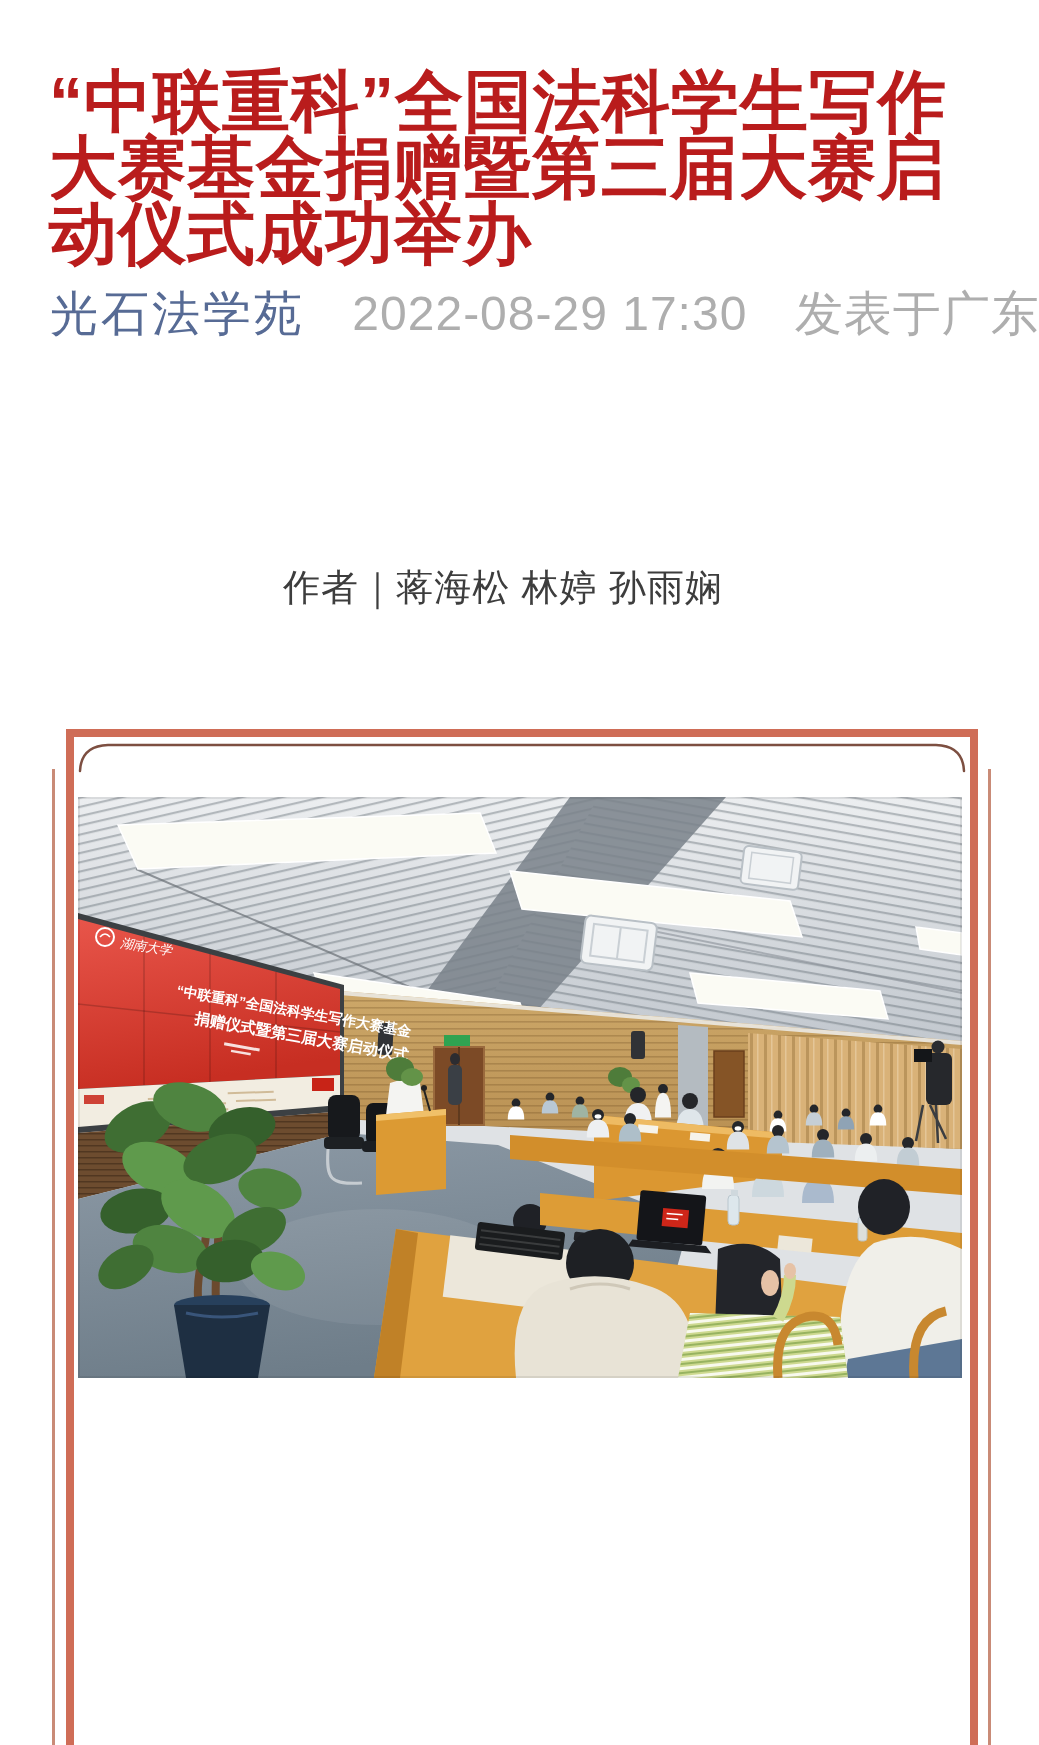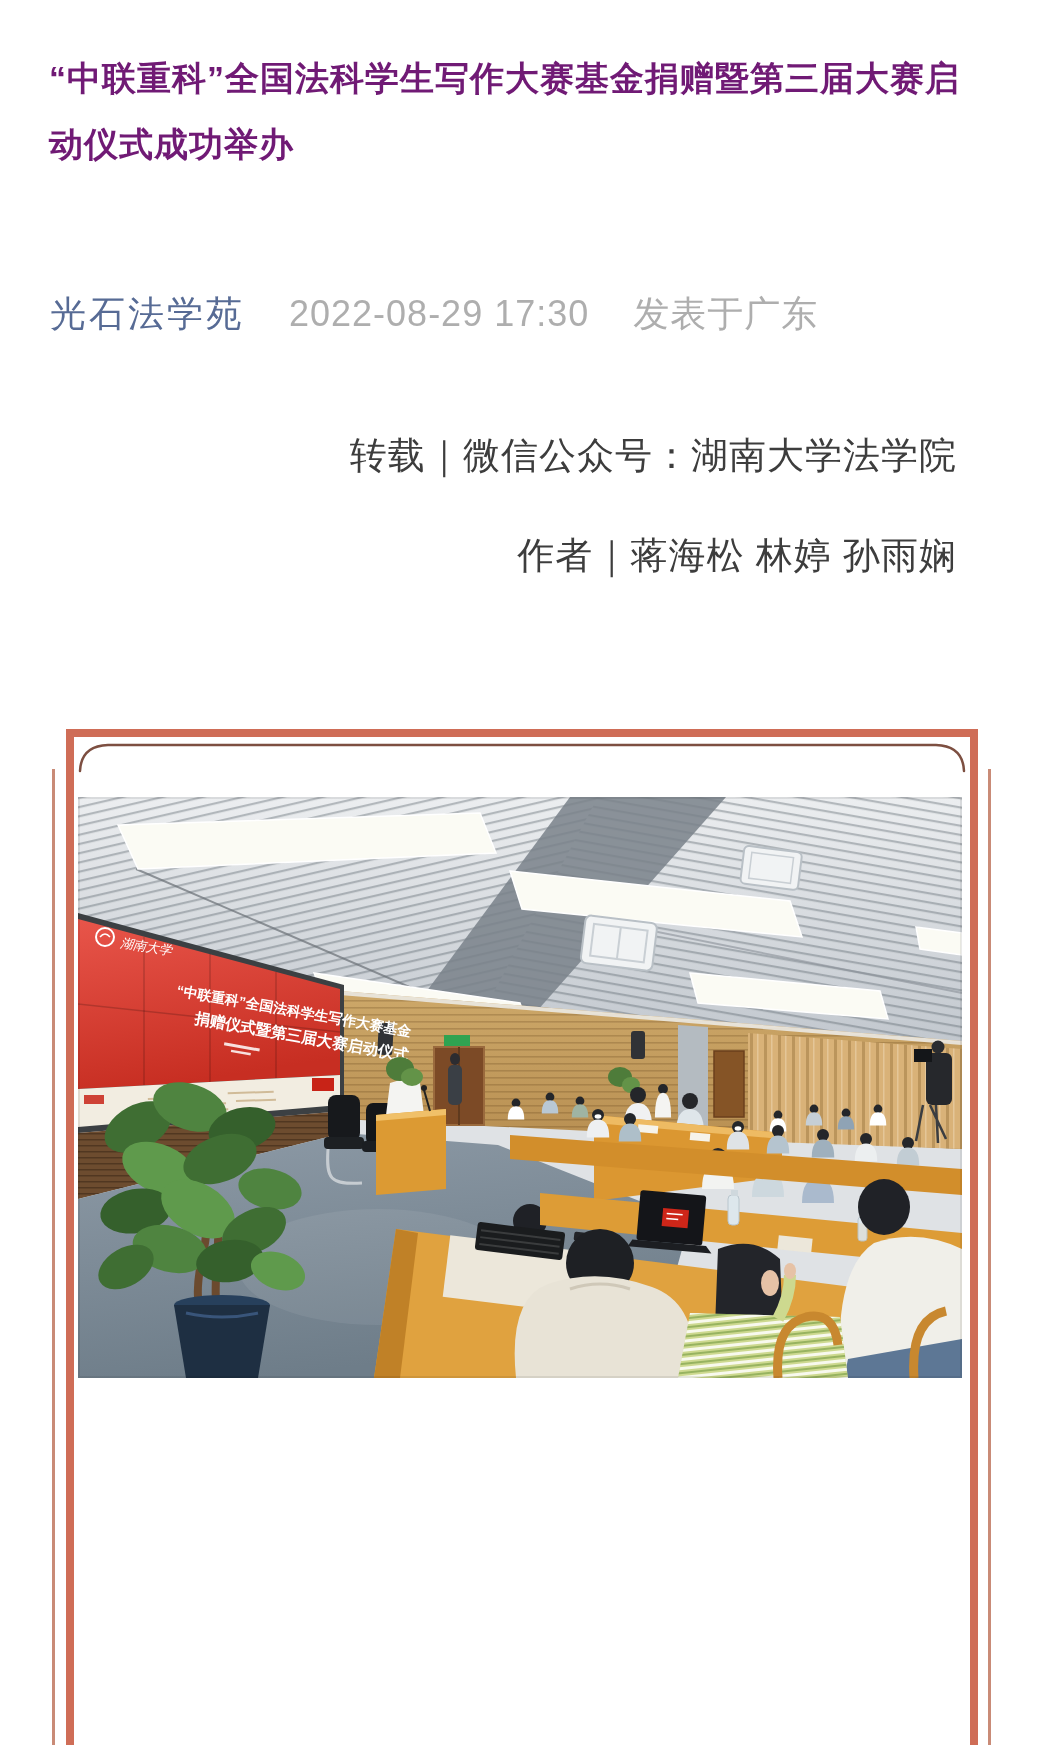--- a/index.html
+++ b/index.html
@@ -5,8 +5,8 @@
   html,body{margin:0;padding:0;background:#ffffff;}
   .page{position:relative;width:1039px;height:1745px;background:#ffffff;overflow:hidden;
         font-family:"Liberation Sans","DejaVu Sans",sans-serif;}
-  .title{position:absolute;left:49px;top:22px;width:926px;font-size:34px;line-height:66px;
-         font-weight:700;color:#701a75;letter-spacing:1px;}
+  .title{position:absolute;left:49px;top:22px;width:926px;font-size:68px;line-height:66px;
+         font-weight:700;color:#b91c1c;letter-spacing:1px;}
   .byline{position:absolute;left:50px;top:292px;font-size:36px;line-height:44px;white-space:nowrap;}
   .account{color:#576b95;letter-spacing:3px;cursor:pointer;}
   .meta{color:#aeaeae;margin-left:34px;letter-spacing:1px;}

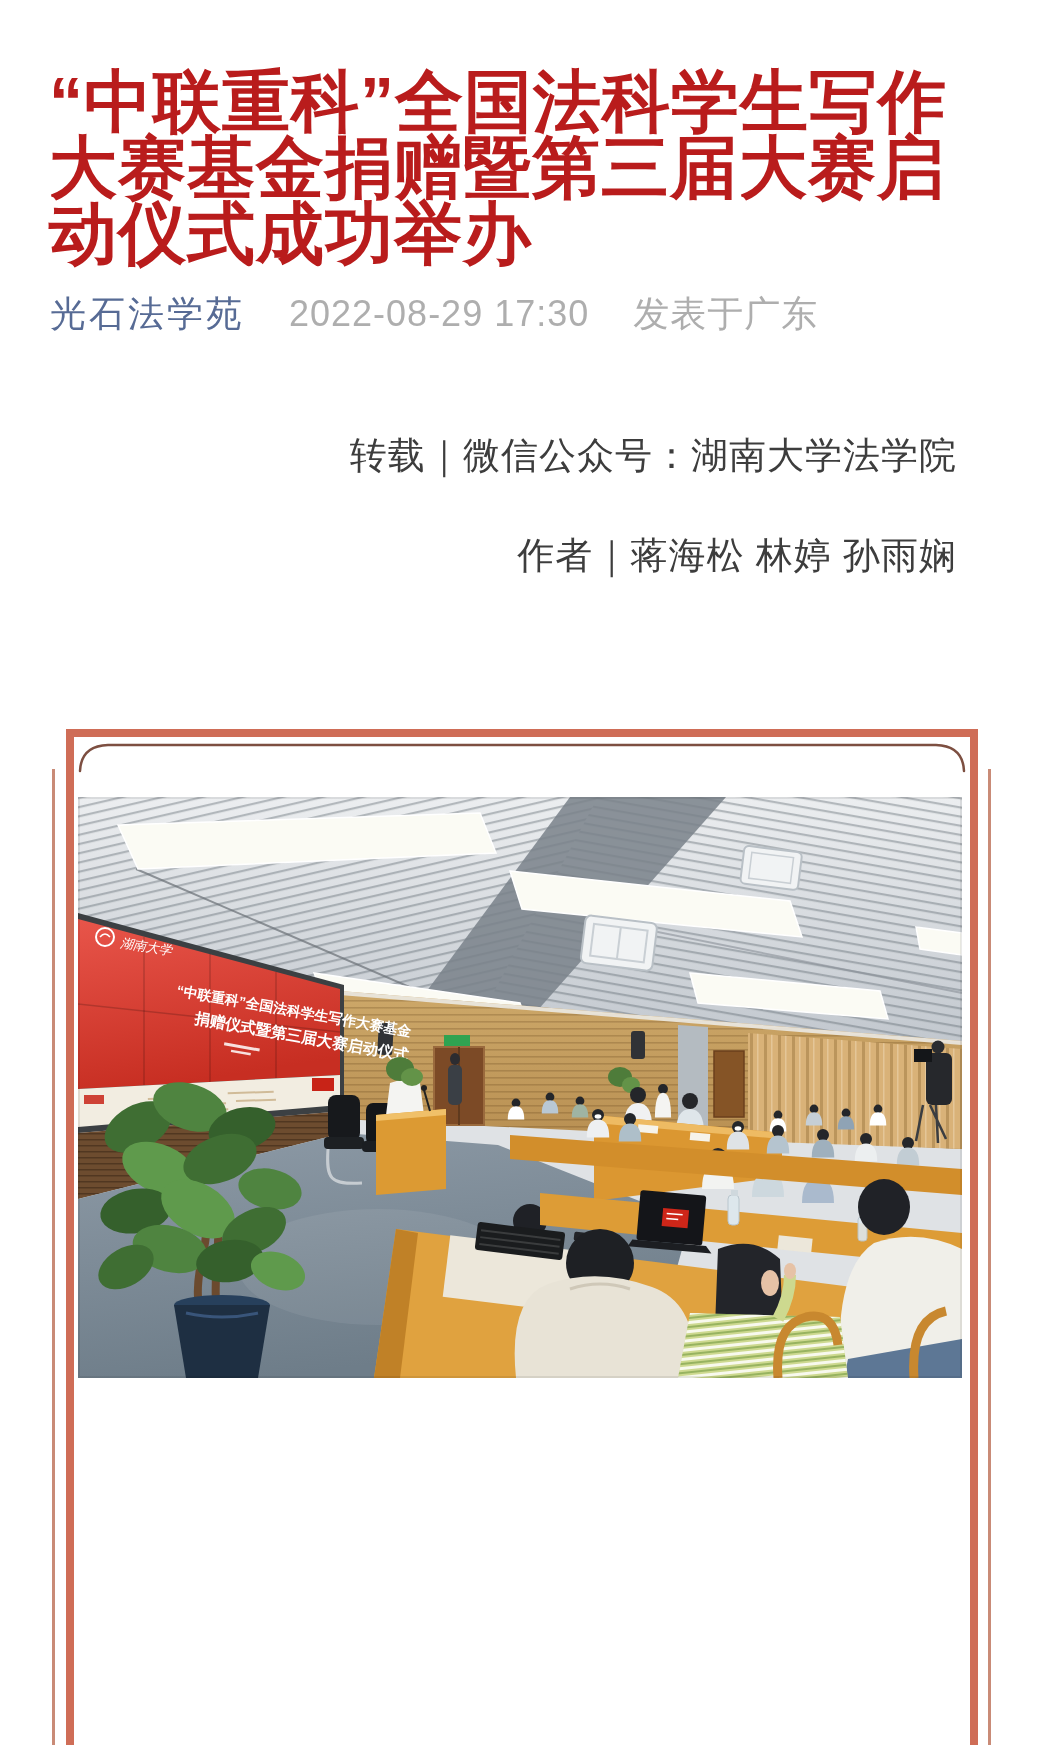--- a/index.html
+++ b/index.html
@@ -7,7 +7,7 @@
         font-family:"Liberation Sans","DejaVu Sans",sans-serif;}
   .title{position:absolute;left:49px;top:22px;width:926px;font-size:68px;line-height:66px;
          font-weight:700;color:#b91c1c;letter-spacing:1px;}
-  .byline{position:absolute;left:50px;top:292px;font-size:36px;line-height:44px;white-space:nowrap;}
+  .byline{position:absolute;left:50px;top:292px;font-size:48px;line-height:44px;white-space:nowrap;}
   .account{color:#576b95;letter-spacing:3px;cursor:pointer;}
   .meta{color:#aeaeae;margin-left:34px;letter-spacing:1px;}
   .credit{position:absolute;left:49px;width:908px;text-align:right;color:#3d3d3d;

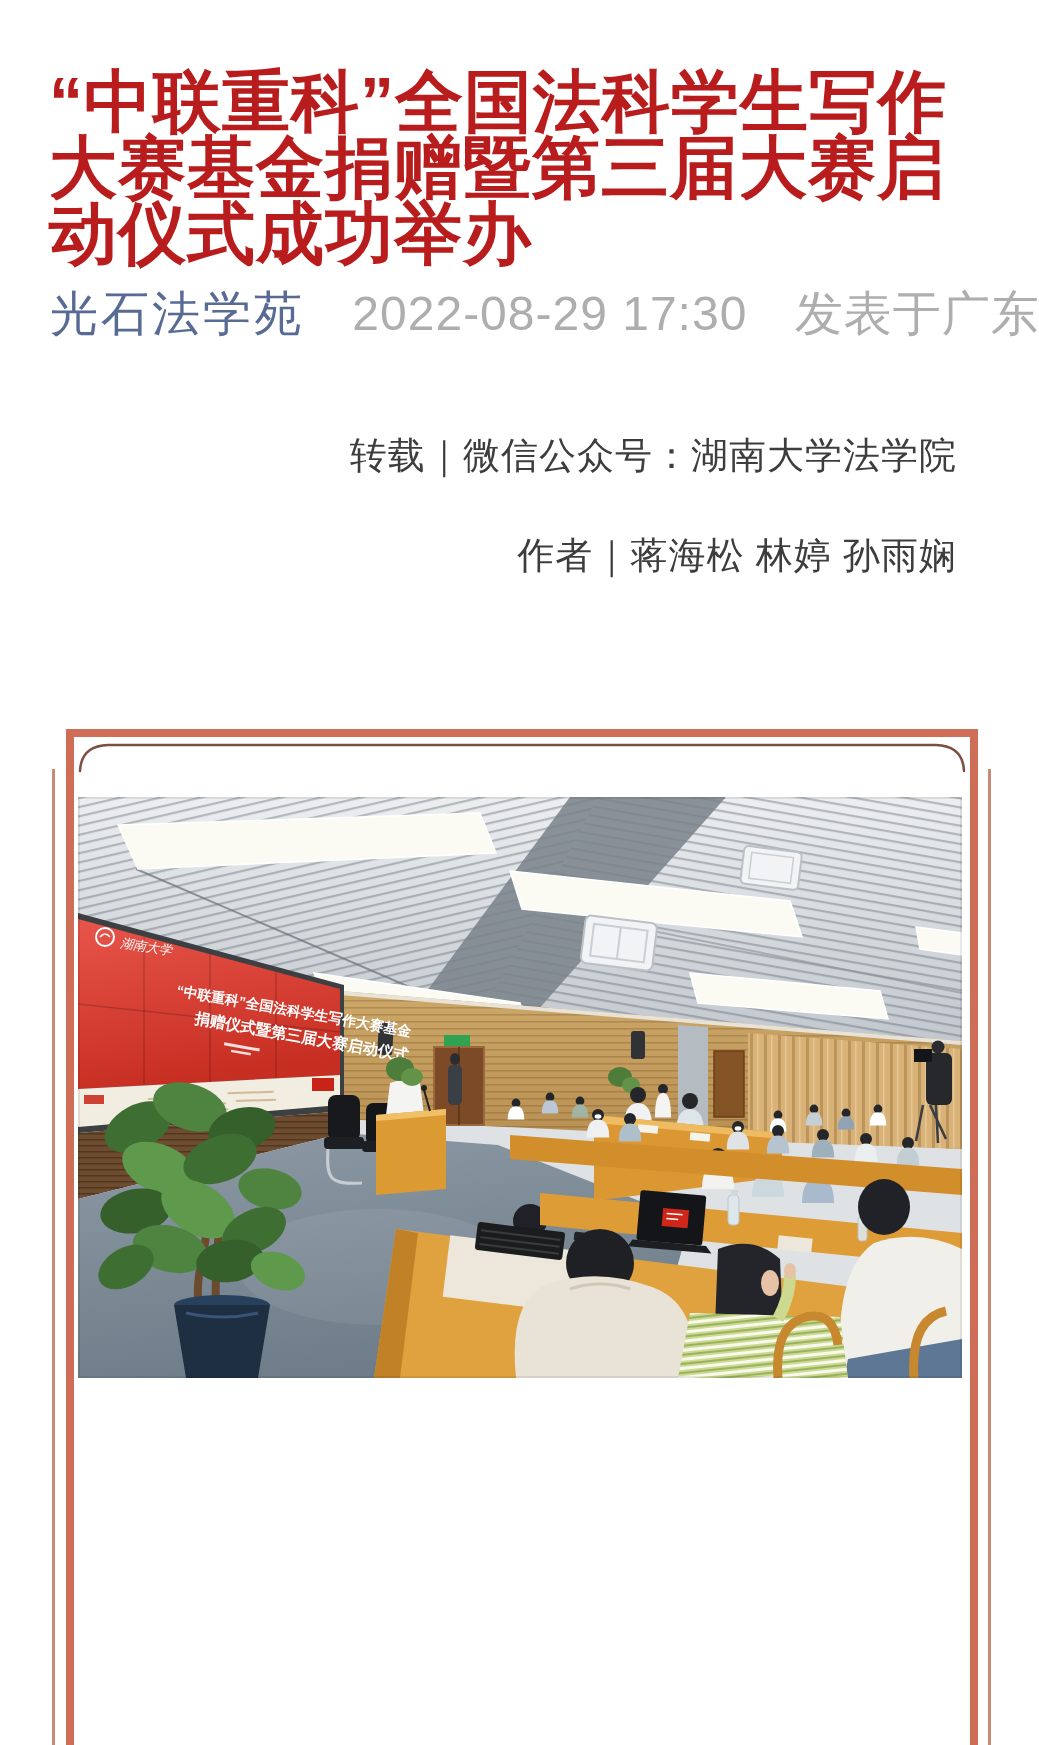--- a/index.html
+++ b/index.html
@@ -39,7 +39,6 @@
     <span class="meta">发表于广东</span>
   </div>
 
-  <div class="credit reprint">转载｜微信公众号：湖南大学法学院</div>
   <div class="credit author">作者｜蒋海松 林婷 孙雨娴</div>
 
   <div class="frame-thick"></div>

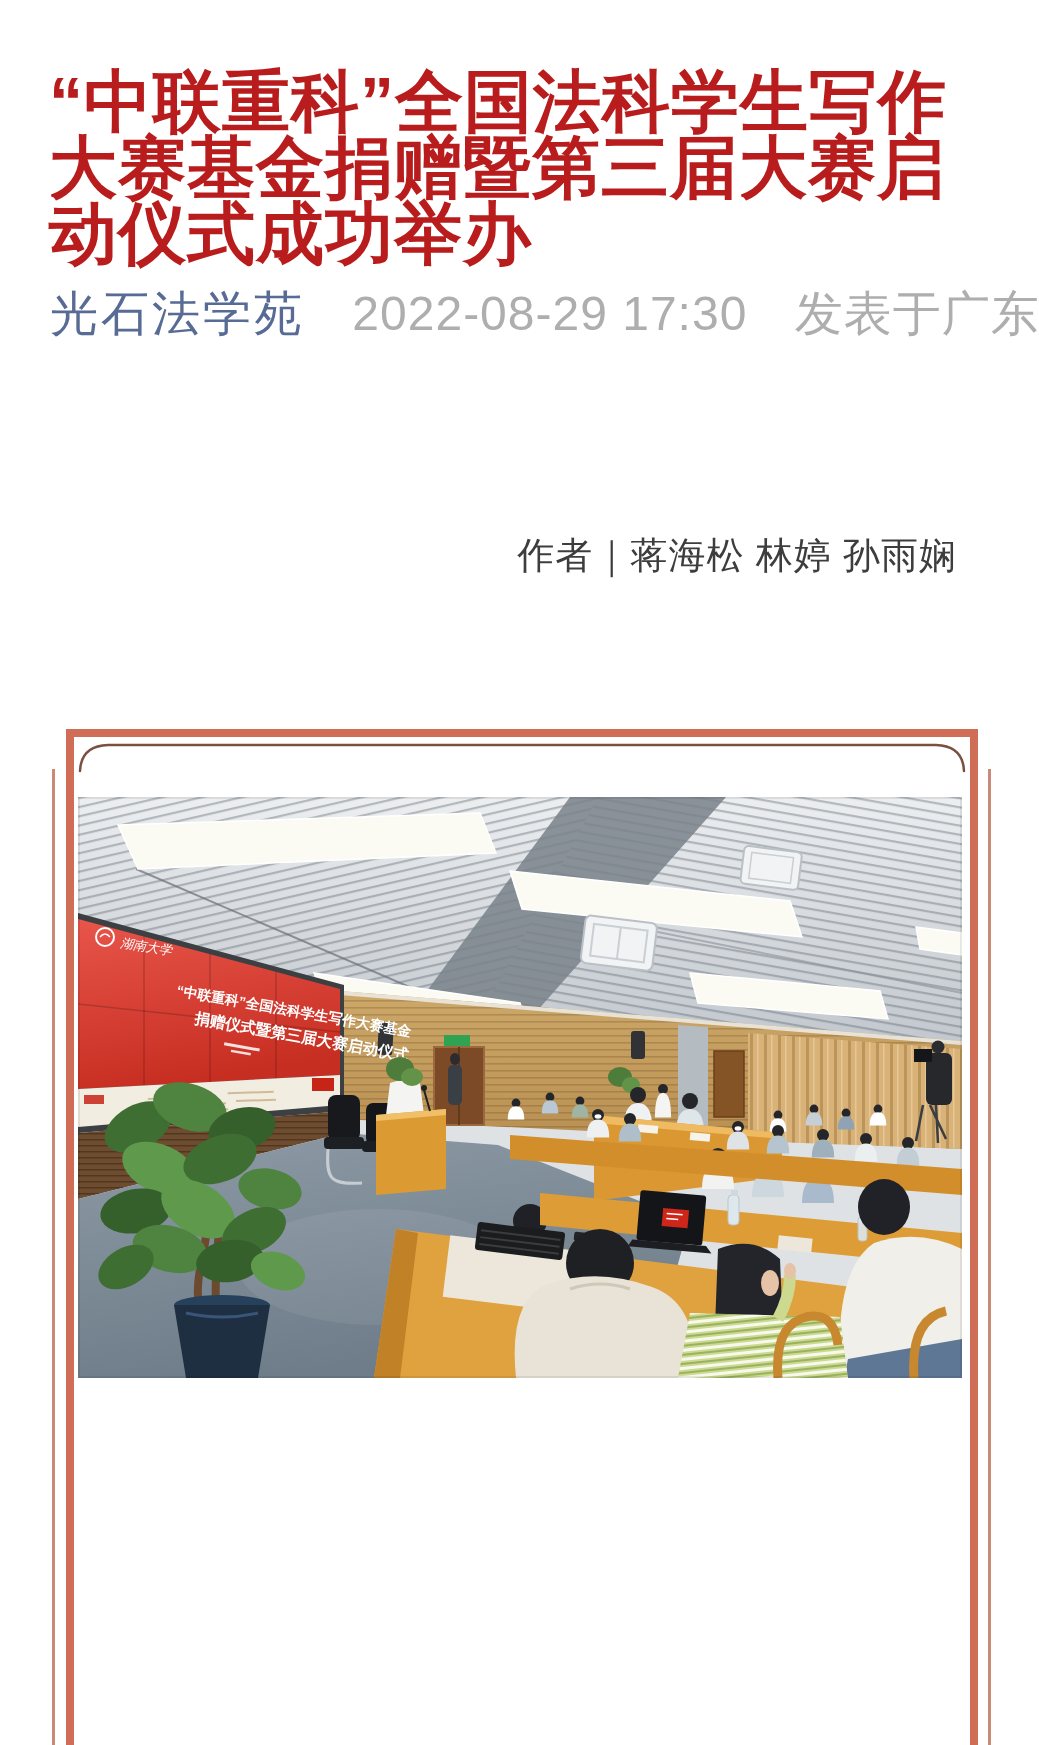--- a/index.html
+++ b/index.html
@@ -13,7 +13,7 @@
   .credit{position:absolute;left:49px;width:908px;text-align:right;color:#3d3d3d;
           font-size:37px;line-height:44px;letter-spacing:1px;}
   .credit.reprint{top:434px;}
-  .credit.author{top:534px;}
+  .credit.author{top:566px;text-align:center;}
   .frame-thick{position:absolute;left:66px;top:729px;width:912px;height:1100px;
                border:8px solid #cf6d57;box-sizing:border-box;}
   .thin-line{position:absolute;top:769px;height:976px;width:3px;background:#c98b77;}

